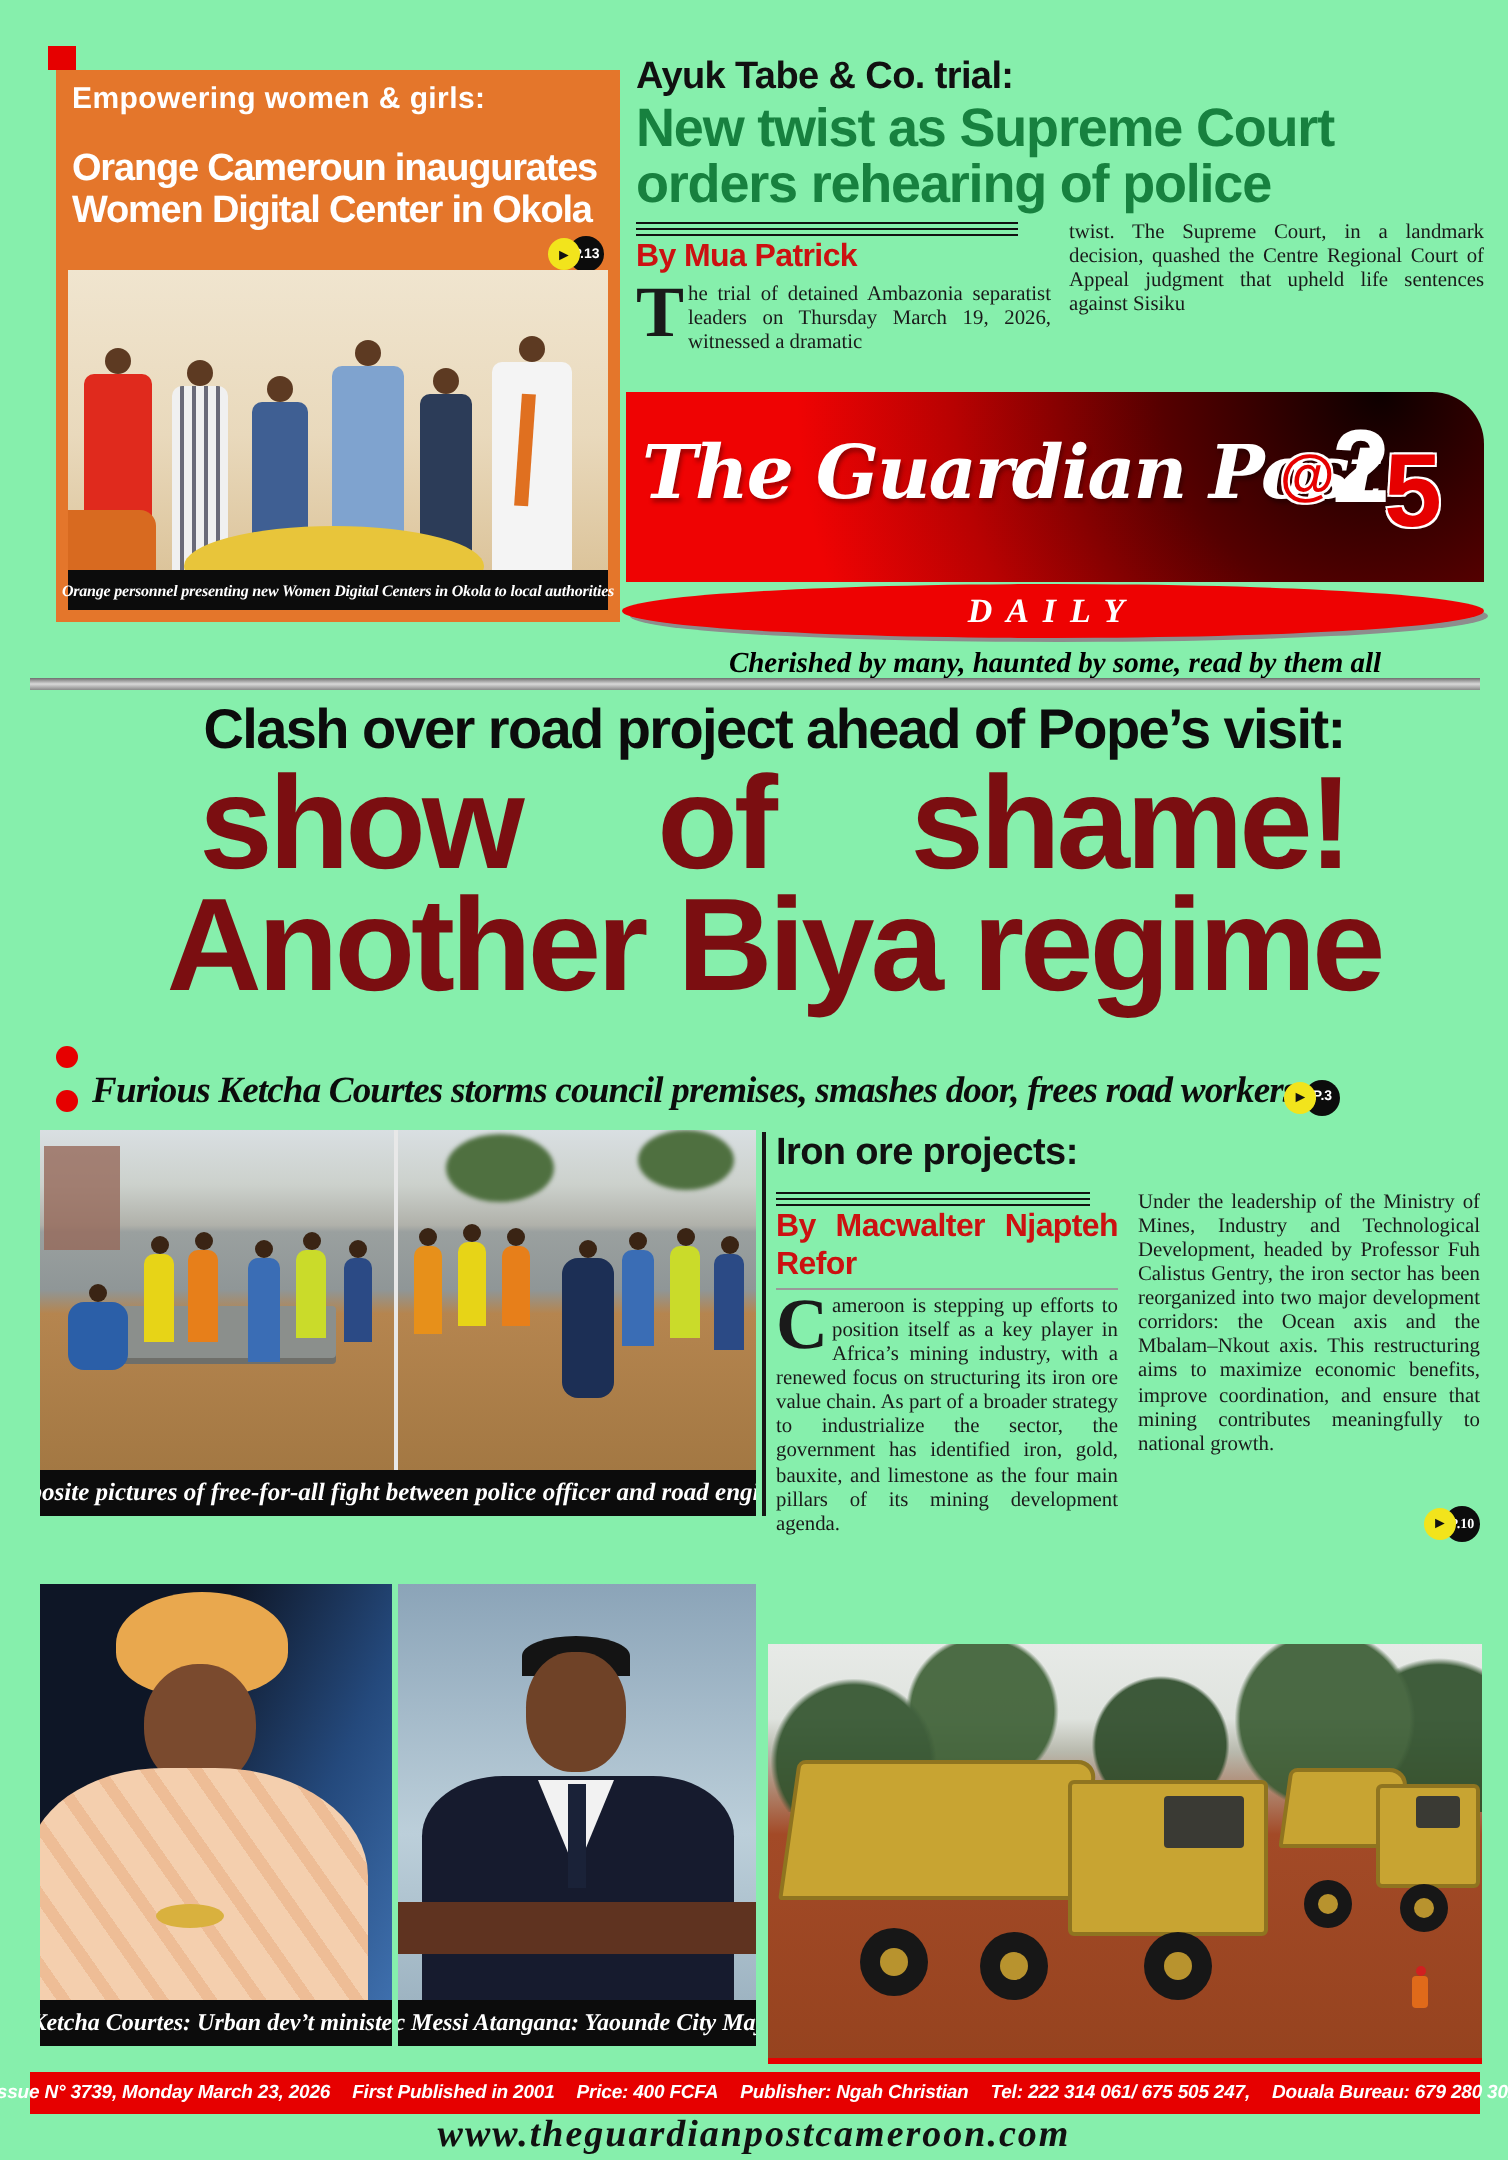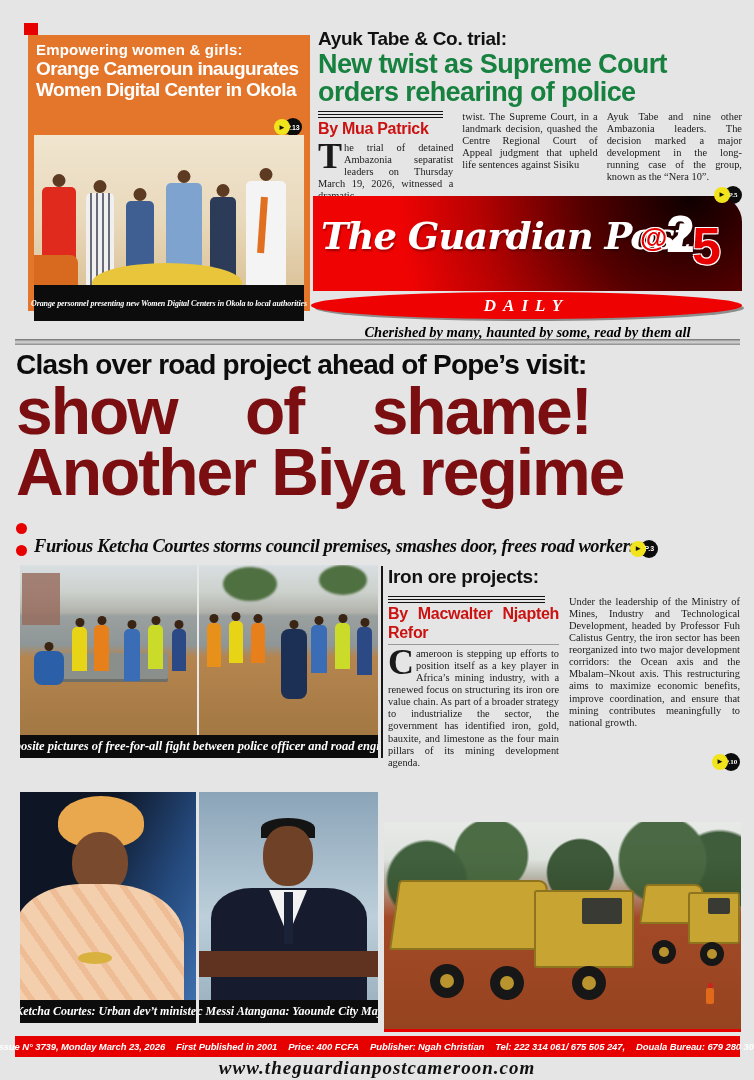--- a/index.html
+++ b/index.html
@@ -5,7 +5,7 @@
   * { margin:0; padding:0; box-sizing:border-box; }
   html,body { background:#fff; }
   .page {
-    position:relative; width:754px; height:1080px; background:#e5e5e5;
+    position:relative; width:754px; height:1080px; background:#86efac;
     font-family:"Liberation Sans", sans-serif; overflow:hidden;
   }
   

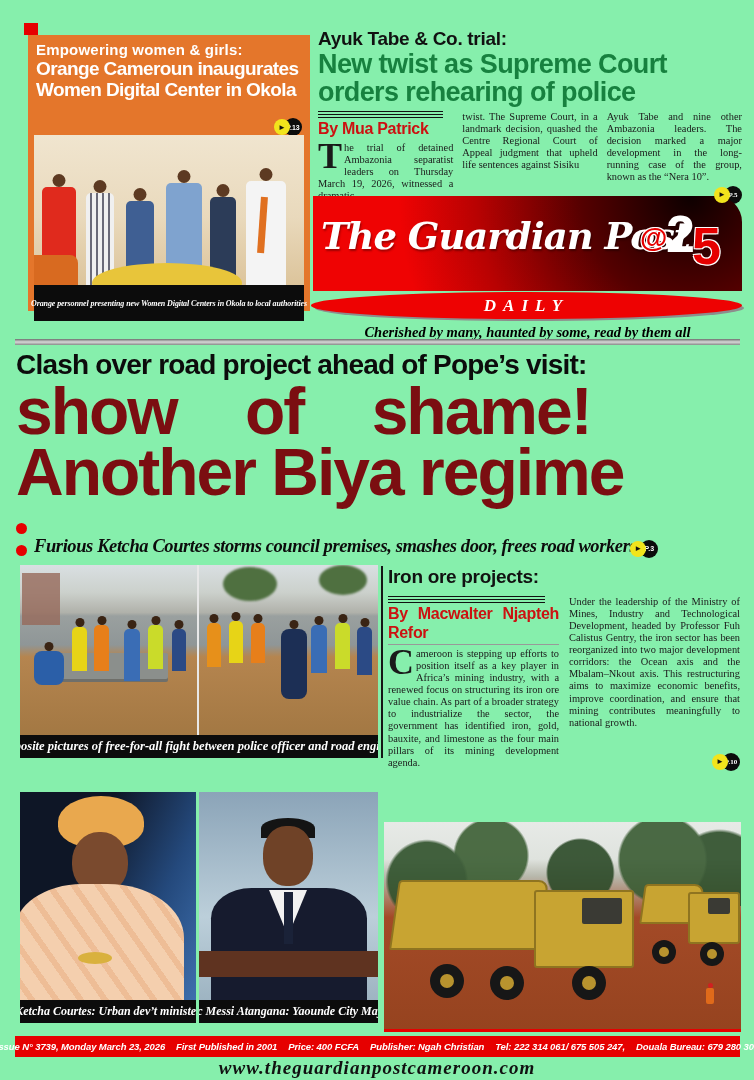--- a/index.html
+++ b/index.html
@@ -14,7 +14,7 @@
   
   .orange-block { position:absolute; left:28px; top:35px; width:282px; height:276px; background:#e4762b; padding:6px 8px; }
   .orange-kicker { color:#fff; font-size:15px; font-weight:bold; letter-spacing:0.2px; }
-  .orange-headline { color:#fff; font-size:19px; font-weight:bold; line-height:1.08; letter-spacing:-0.6px; margin-top:1px; }
+  .orange-headline { color:#fff; font-size:19px; font-weight:bold; line-height:1.08; letter-spacing:-0.6px; margin-top:17px; }
   .orange-badge { position:absolute; top:83px; right:8px; }
   .event-photo { position:absolute; left:6px; top:100px; width:270px; height:150px;
      background:linear-gradient(to bottom,#f0e5cf 0%, #e9d9bc 55%, #dcc49b 100%); overflow:hidden; }

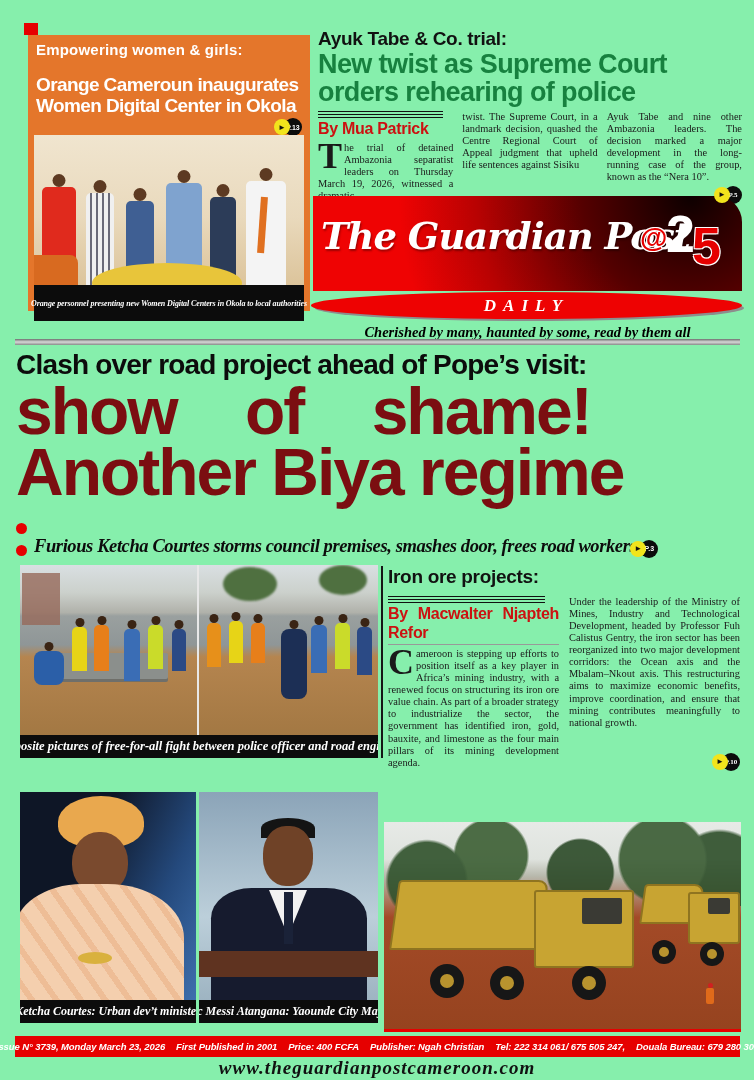--- a/index.html
+++ b/index.html
@@ -196,13 +196,6 @@
         <span class="dropcap">T</span><span>he trial of detained Ambazonia separatist leaders on Thursday March 19, 2026, witnessed a dramatic</span>
       </div>
       <div class="col">twist. The Supreme Court, in a landmark decision, quashed the Centre Regional Court of Appeal judgment that upheld life sentences against Sisiku</div>
-      <div class="col col-rel">
-        <span>Ayuk Tabe and nine other Ambazonia leaders. The decision marked a major development in the long-running case of the group, known as the “Nera 10”.</span>
-        <span class="badge badge-br">
-          <span class="arrow-circle"></span>
-          <span class="page-circle">P.5</span>
-        </span>
-      </div>
     </div>
   </div>
 

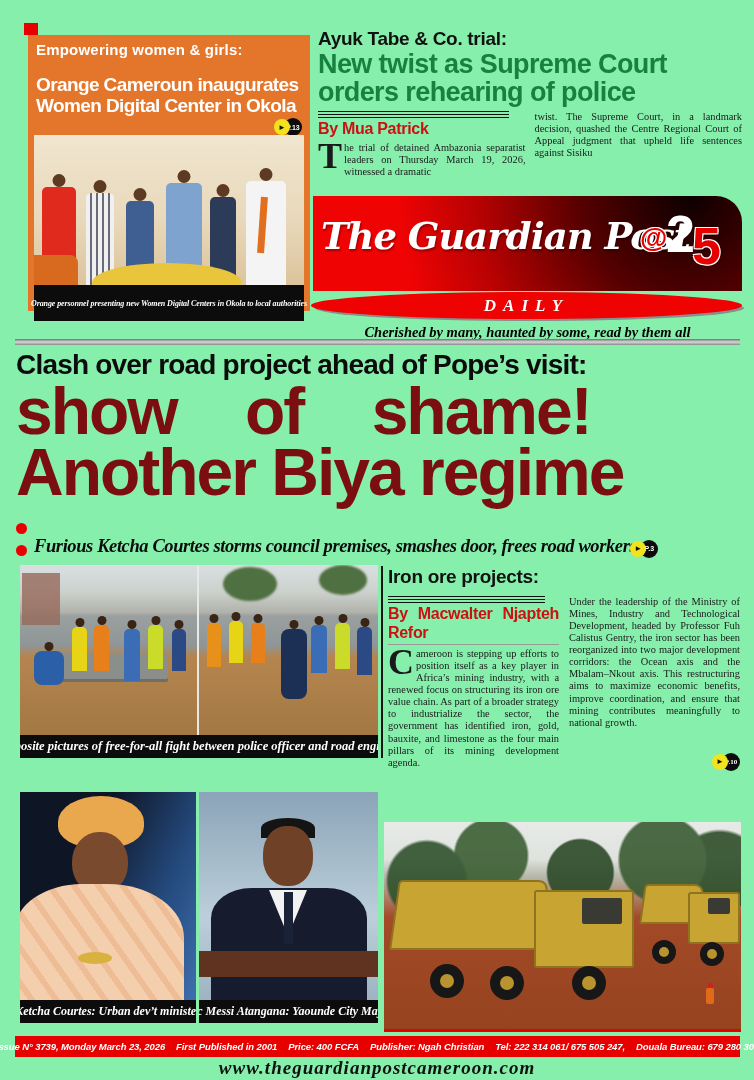--- a/index.html
+++ b/index.html
@@ -18,7 +18,7 @@
   .orange-badge { position:absolute; top:83px; right:8px; }
   .event-photo { position:absolute; left:6px; top:100px; width:270px; height:150px;
      background:linear-gradient(to bottom,#f0e5cf 0%, #e9d9bc 55%, #dcc49b 100%); overflow:hidden; }
-  .photo-caption { position:absolute; left:6px; top:250px; width:270px; height:36px; background:#0c0c0c;
+  .photo-caption { position:absolute; left:6px; top:250px; width:270px; height:20px; background:#0c0c0c;
      color:#fff; font-family:"Liberation Serif", serif; font-style:italic; font-weight:bold;
      font-size:8px; letter-spacing:-0.1px; display:flex; align-items:center; justify-content:center; white-space:nowrap; }
 

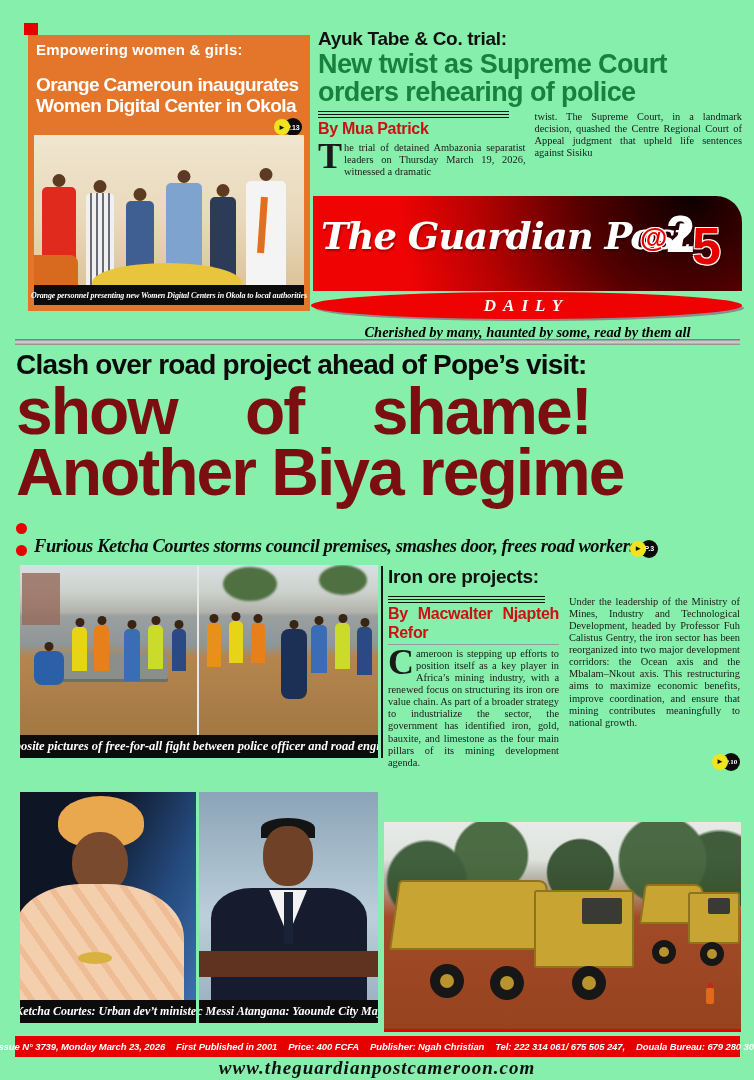--- a/index.html
+++ b/index.html
@@ -73,7 +73,7 @@
       background:linear-gradient(to bottom,#6e6e6e,#d8d8d8 50%,#8a8a8a); }
 
   
-  .main-block { position:absolute; left:16px; top:349px; width:718px; }
+  .main-block { position:absolute; left:28px; top:349px; width:718px;text-align:center; }
   .main-kicker { color:#0c0c0c; font-size:28px; font-weight:bold; letter-spacing:-0.8px; }
   .main-h1 { color:#7b0e11; font-size:66px; font-weight:bold; line-height:0.93; letter-spacing:-2px; white-space:nowrap; }
   .main-h1.l2 { word-spacing:52px; }

